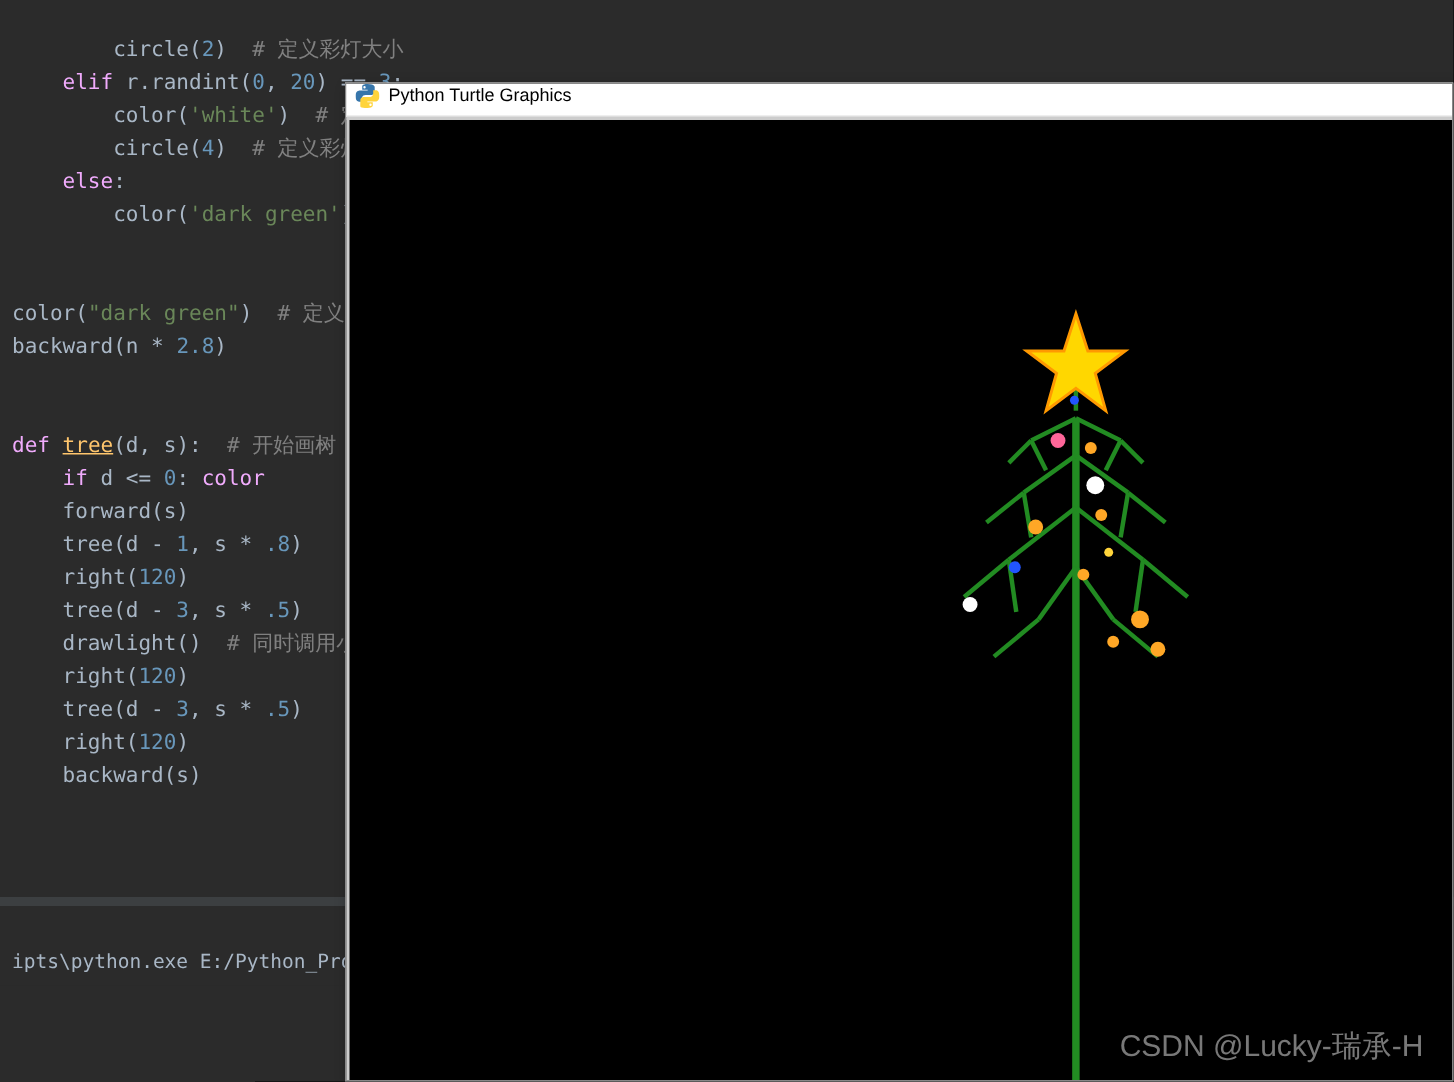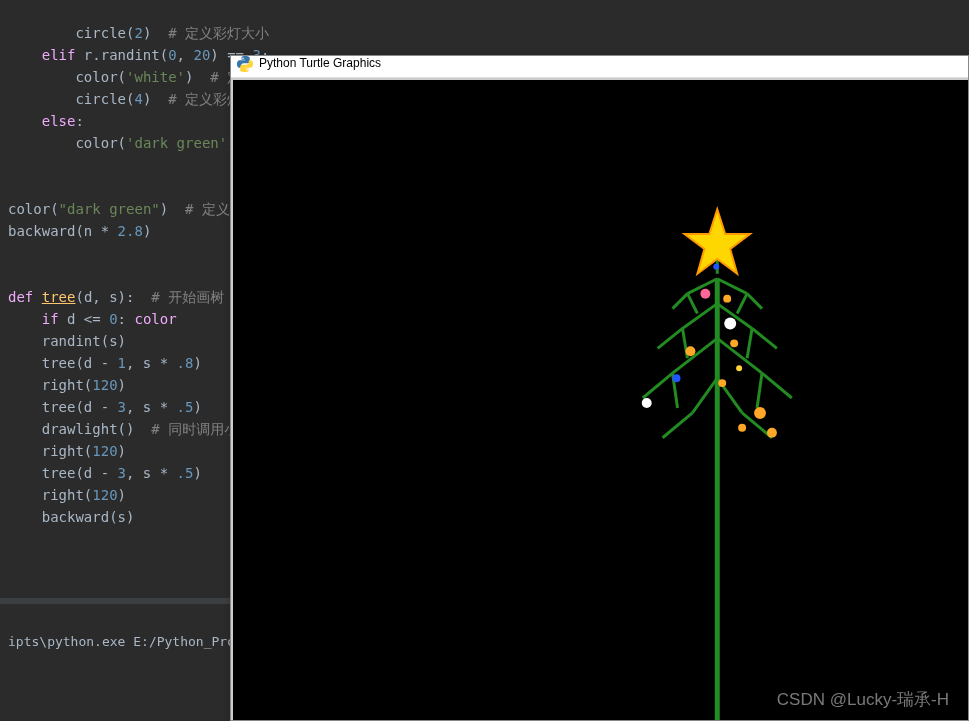--- a/index.html
+++ b/index.html
@@ -98,7 +98,7 @@
 <span> </span>
 <span><span class="kw">def</span><span> </span><span class="fn">tree</span><span>(d, s):</span><span class="cmt">  # 开始画树</span></span>
 <span>    <span class="kw">if</span><span> d &lt;= </span><span class="num">0</span><span>: </span><span class="kw">color</span></span>
-<span>    <span>randint(s)</span></span>
+<span>    <span>forward(s)</span></span>
 <span>    <span>tree(d - </span><span class="num">1</span><span>, s * </span><span class="num">.8</span><span>)</span></span>
 <span>    <span>right(</span><span class="num">120</span><span>)</span></span>
 <span>    <span>tree(d - </span><span class="num">3</span><span>, s * </span><span class="num">.5</span><span>)</span></span>

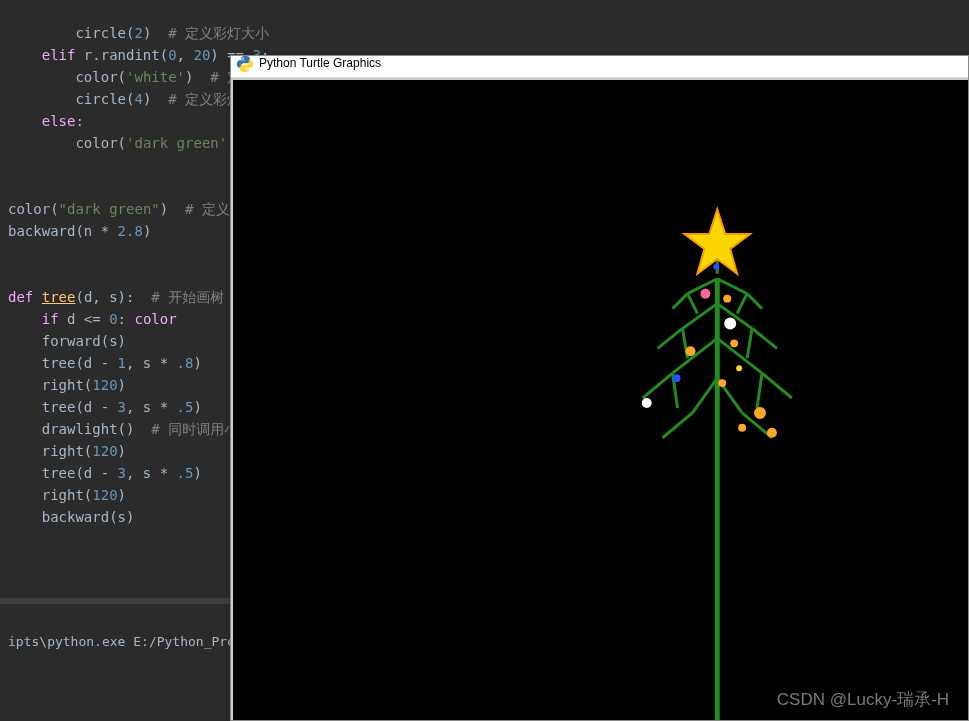--- a/index.html
+++ b/index.html
@@ -76,7 +76,7 @@
       bottom: 10px;
       color: rgba(200,200,200,0.6);
       font-family: sans-serif;
-      font-size: 17px;
+      font-size: 20px;
       z-index: 100;
     }
   </style>

